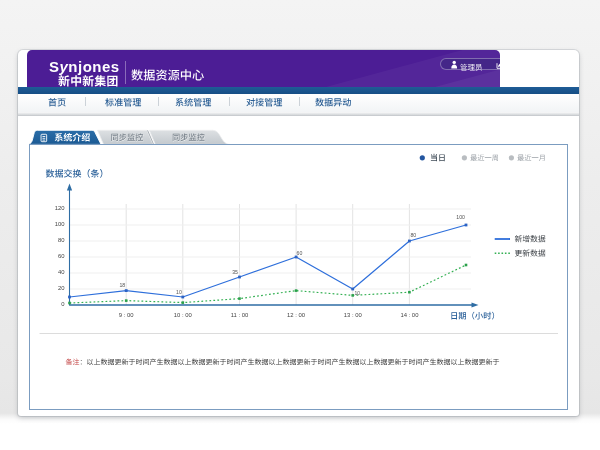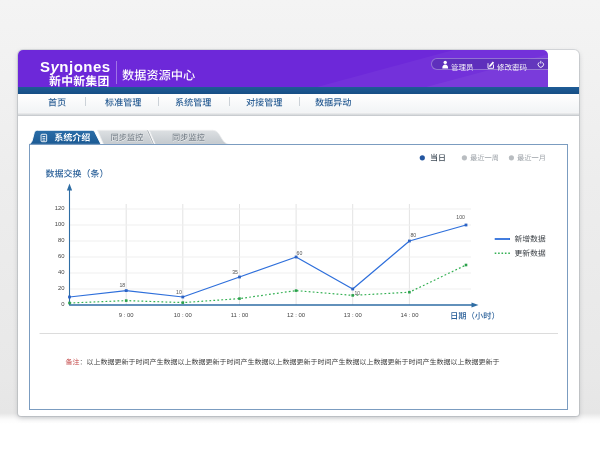--- a/index.html
+++ b/index.html
@@ -6,7 +6,7 @@
 background:linear-gradient(180deg,#f4f4f4 0%,#ededed 40%,#e8e8e8 84%,#e6e6e6 91.8%,#fbfbfb 93.2%,#fff 94.2%);}
 .win{position:absolute;left:18px;top:50px;width:561px;height:366px;background:#fff;
 border-radius:5px 5px 3px 3px;box-shadow:0 0 0 1px rgba(90,100,110,0.16),0 2px 5px rgba(60,70,80,0.26);}
-.hdr{position:absolute;left:0;top:0;width:530px;height:37px;background:#6d28d9;border-radius:5px 5px 0 0;overflow:hidden}
+.hdr{position:absolute;left:9px;top:0;width:473px;height:37px;background:#4c1d95;border-radius:5px 5px 0 0;overflow:hidden}
 .dg{position:absolute;left:0;top:0;width:561px;height:37px}
 .logo{position:absolute;left:22px;top:7.5px;color:#fff;font-size:15px;font-weight:bold;letter-spacing:0.5px}
 .vsep{position:absolute;left:98px;top:11px;width:1px;height:23px;background:rgba(255,255,255,0.35)}

